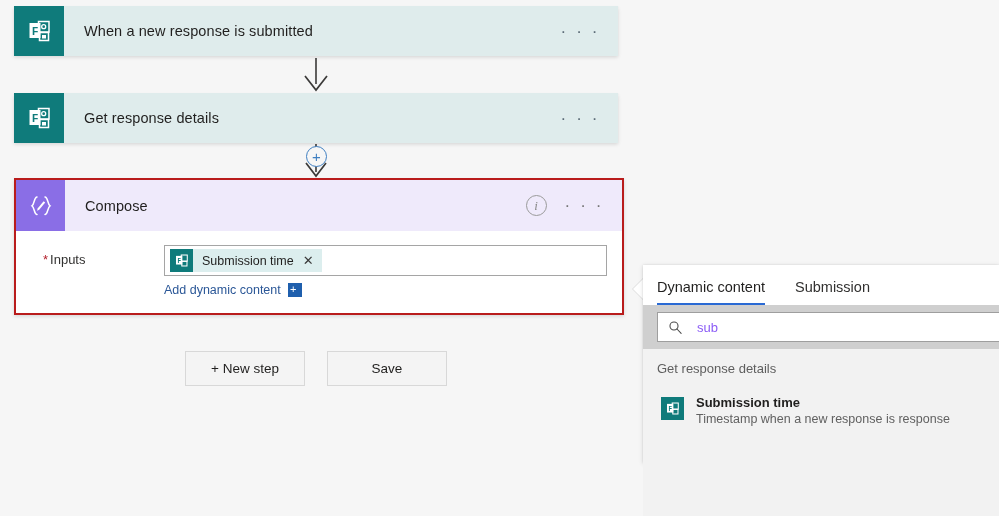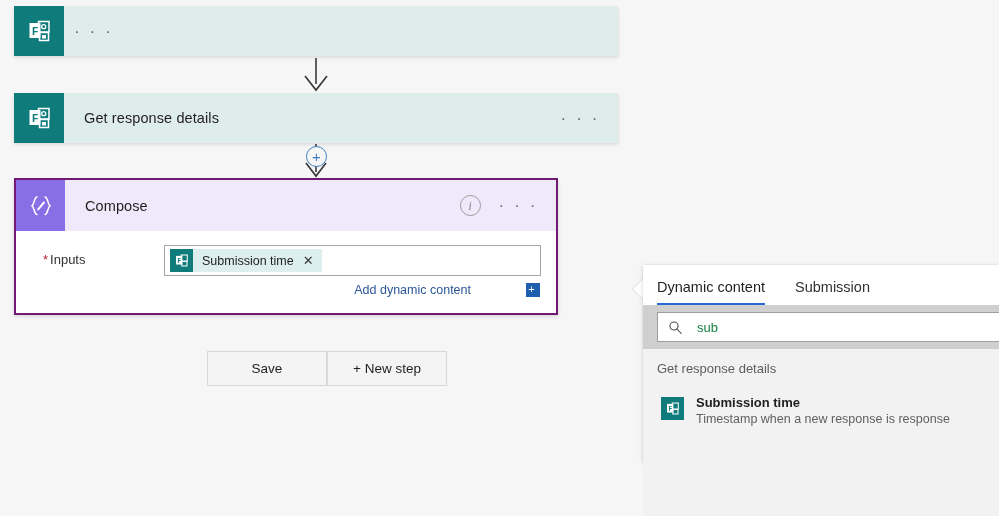--- a/index.html
+++ b/index.html
@@ -269,6 +269,7 @@
             <rect x="16" y="17" width="4" height="3.5" fill="#ffffff"></rect>
           </svg>
         </div>
+        <div class="card-title">When a new response is submitted</div>
         <div class="ellipsis">· · ·</div>
       </div>
     </div>

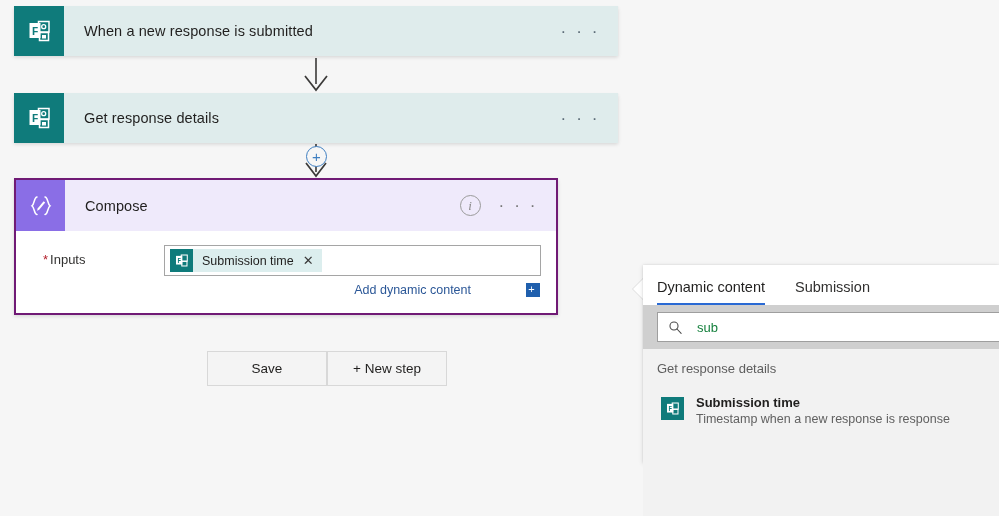--- a/index.html
+++ b/index.html
@@ -61,8 +61,8 @@
   
   #card-compose {
     top: 178px;
-    width: 544px;
-    border: 2px solid #701a75;
+    width: 610px;
+    border: 2px solid #b91c1c;
     background: #ffffff;
   }
   #card-compose .card-head {

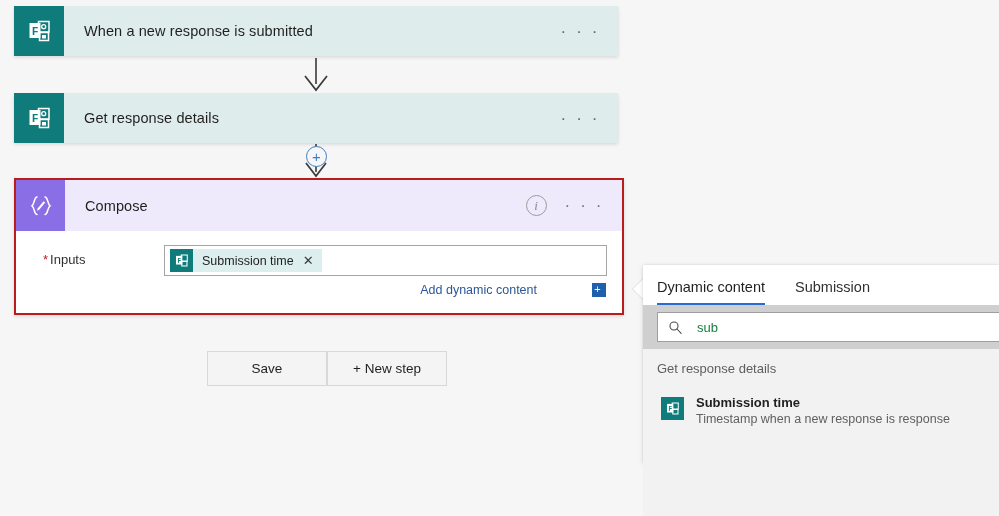--- a/index.html
+++ b/index.html
@@ -129,9 +129,8 @@
     line-height: 1;
   }
   .adc-row {
-    display: flex; align-items: center; justify-content: flex-end;
+    display: flex; align-items: center; 
     margin-top: 7px;
-    gap: 48px;
   }
   .adc-link {
     font-size: 12.5px;

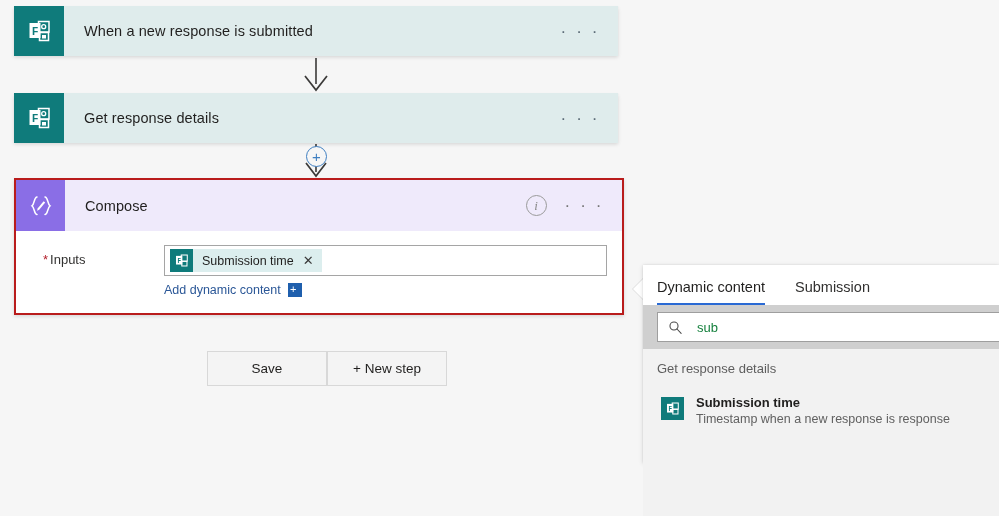--- a/index.html
+++ b/index.html
@@ -209,7 +209,7 @@
     margin-right: -1px;
   }
   .search-text {
-    font-size: 13px; color: #15803d;
+    font-size: 13px; color: #8b5cf6;
     margin-left: 14px;
   }
   .group-head {

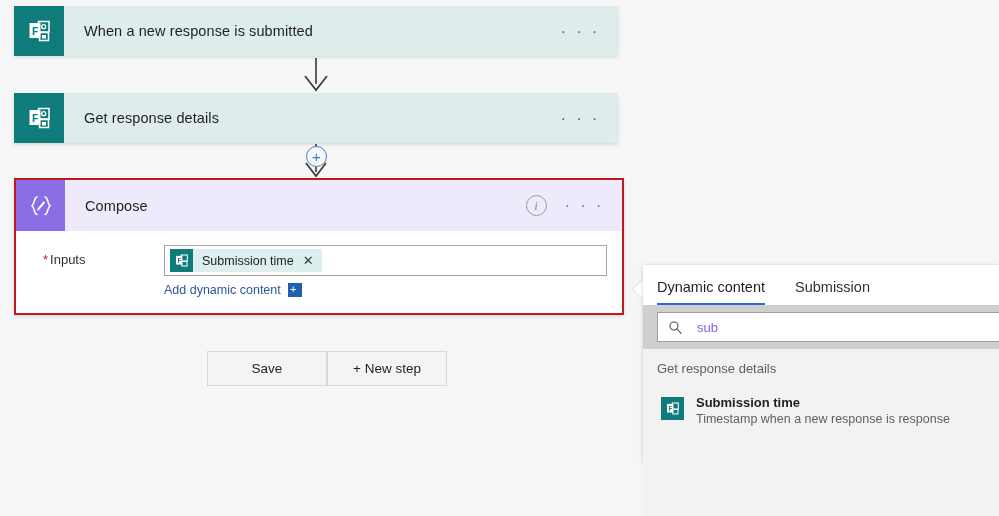--- a/index.html
+++ b/index.html
@@ -334,8 +334,8 @@
     </div>
 
     <div class="btn-row">
+      <button class="btn" id="btn-new-step">+ New step</button>
       <button class="btn" id="btn-save">Save</button>
-      <button class="btn" id="btn-new-step">+ New step</button>
     </div>
   </div>
 

